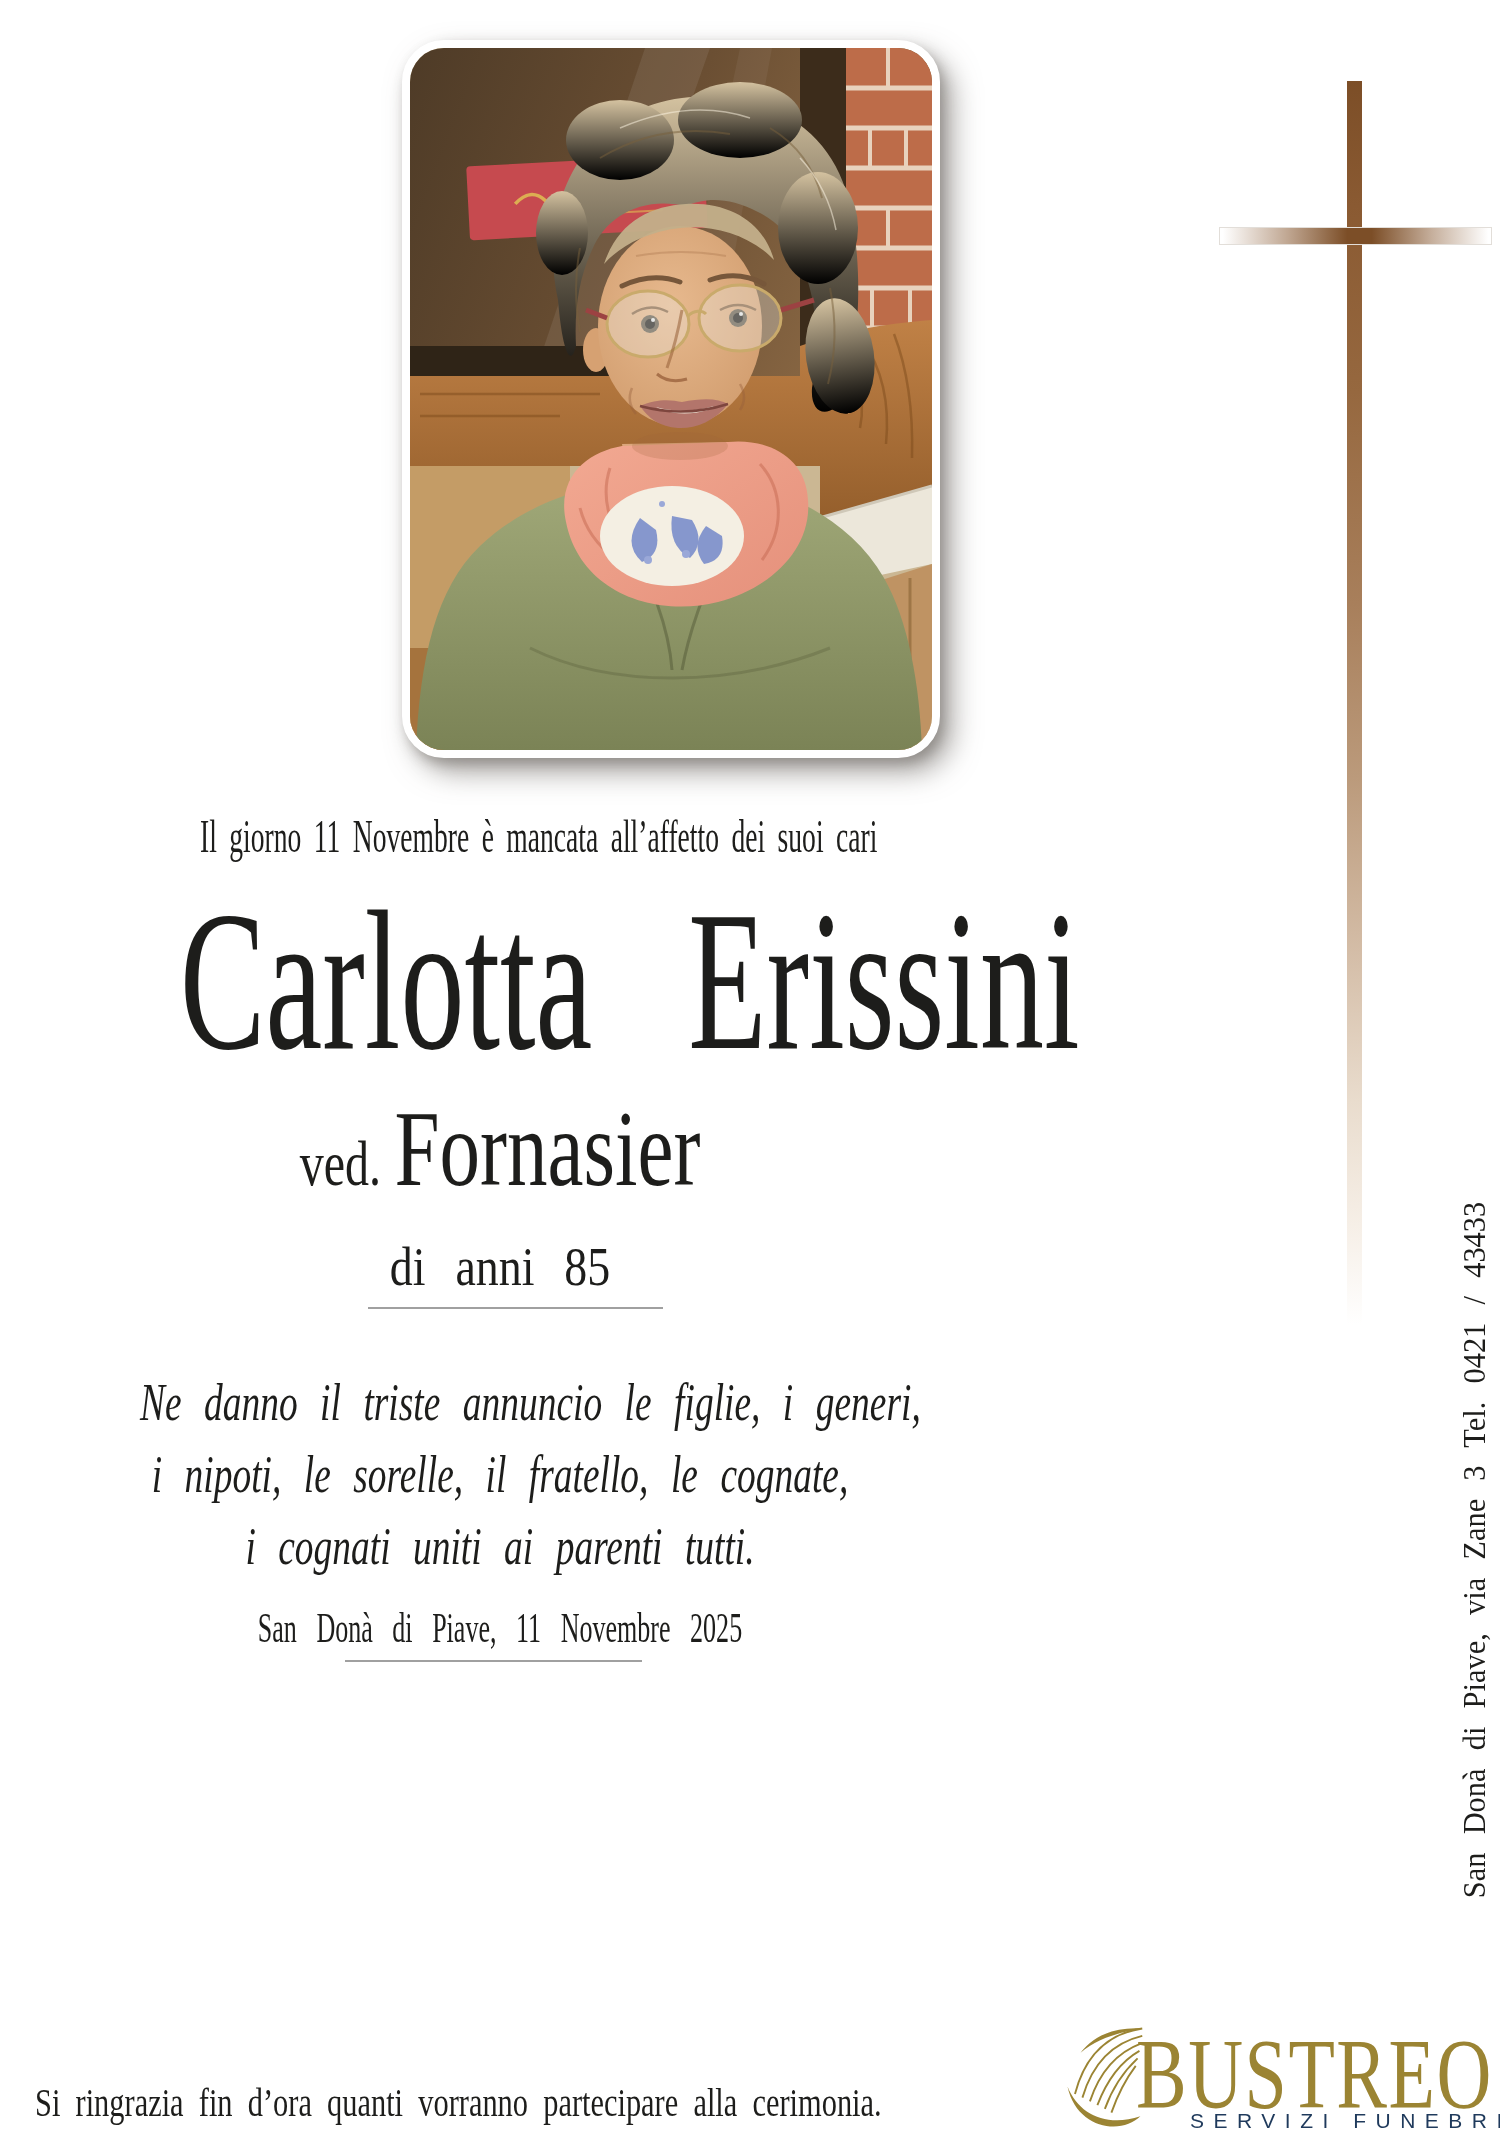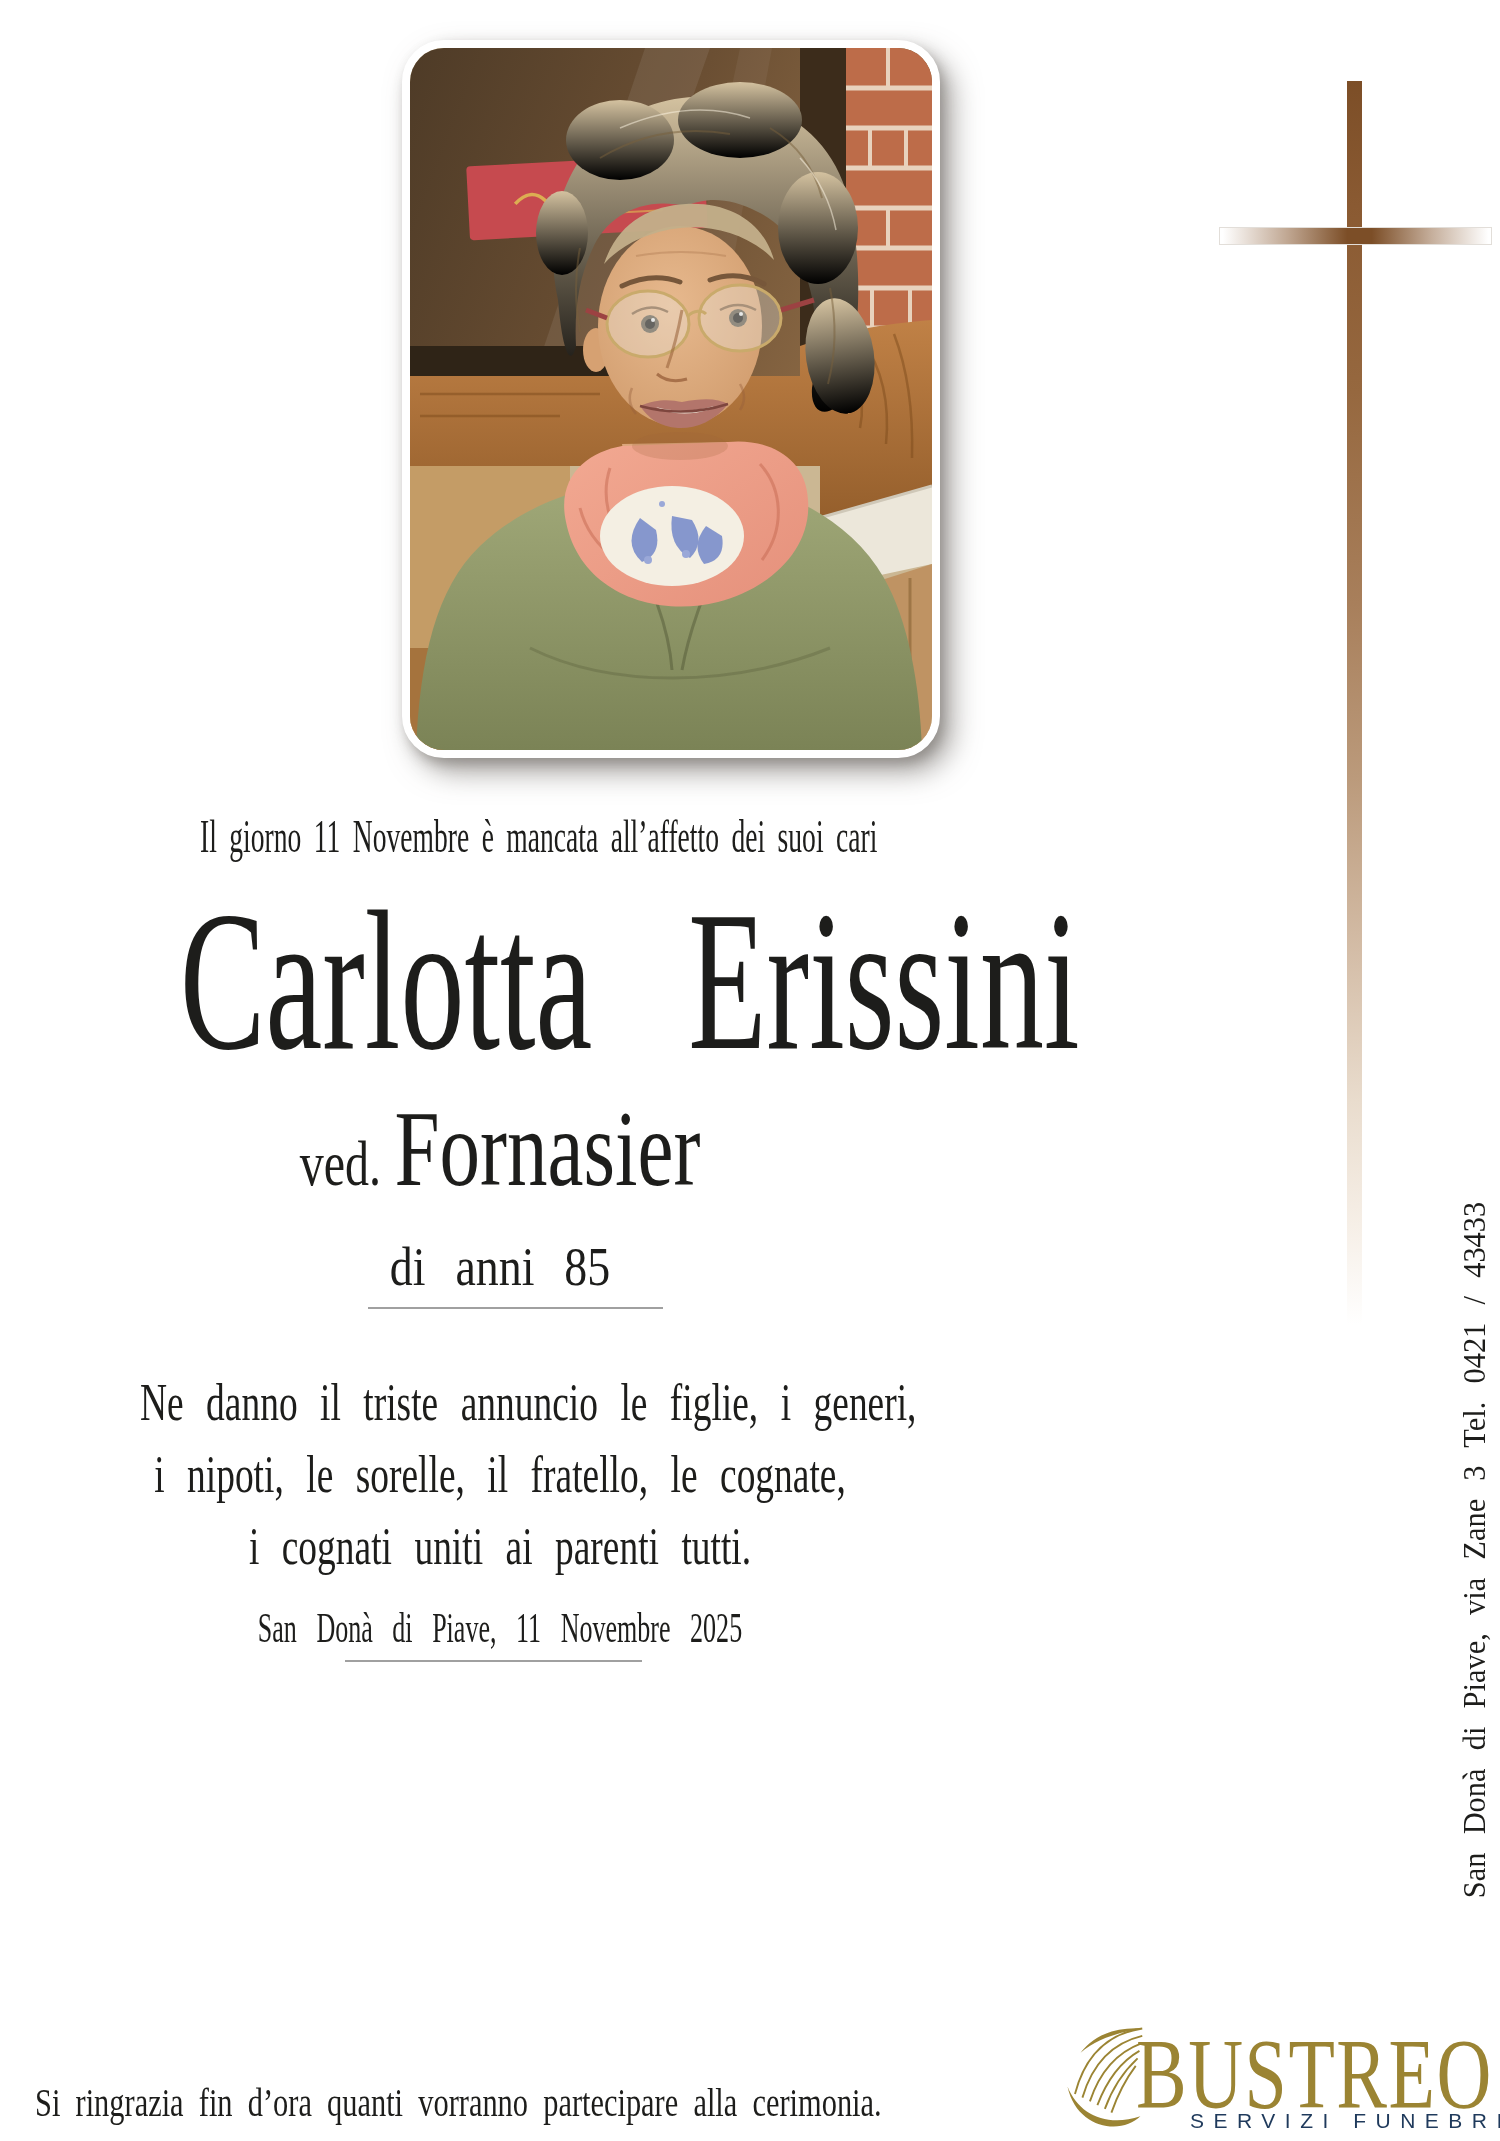--- a/index.html
+++ b/index.html
@@ -60,7 +60,7 @@
   .age{top:1240px;font-size:54px;word-spacing:.4em;transform:scaleX(.85);}
   .rule{position:absolute;height:2px;background:var(--underline);}
   .rule-age{left:368px;top:1307px;width:295px;}
-  .announce{top:1367px;}
+  .announce{top:1367px;font-style:italic;}
   .announce .ln{width:1000px;height:72px;line-height:72px;text-align:center;white-space:nowrap;
     font-size:52px;word-spacing:.35em;transform:scaleX(.72);}
   .dateline{top:1607px;font-size:42px;word-spacing:.5em;transform:scaleX(.62);}

